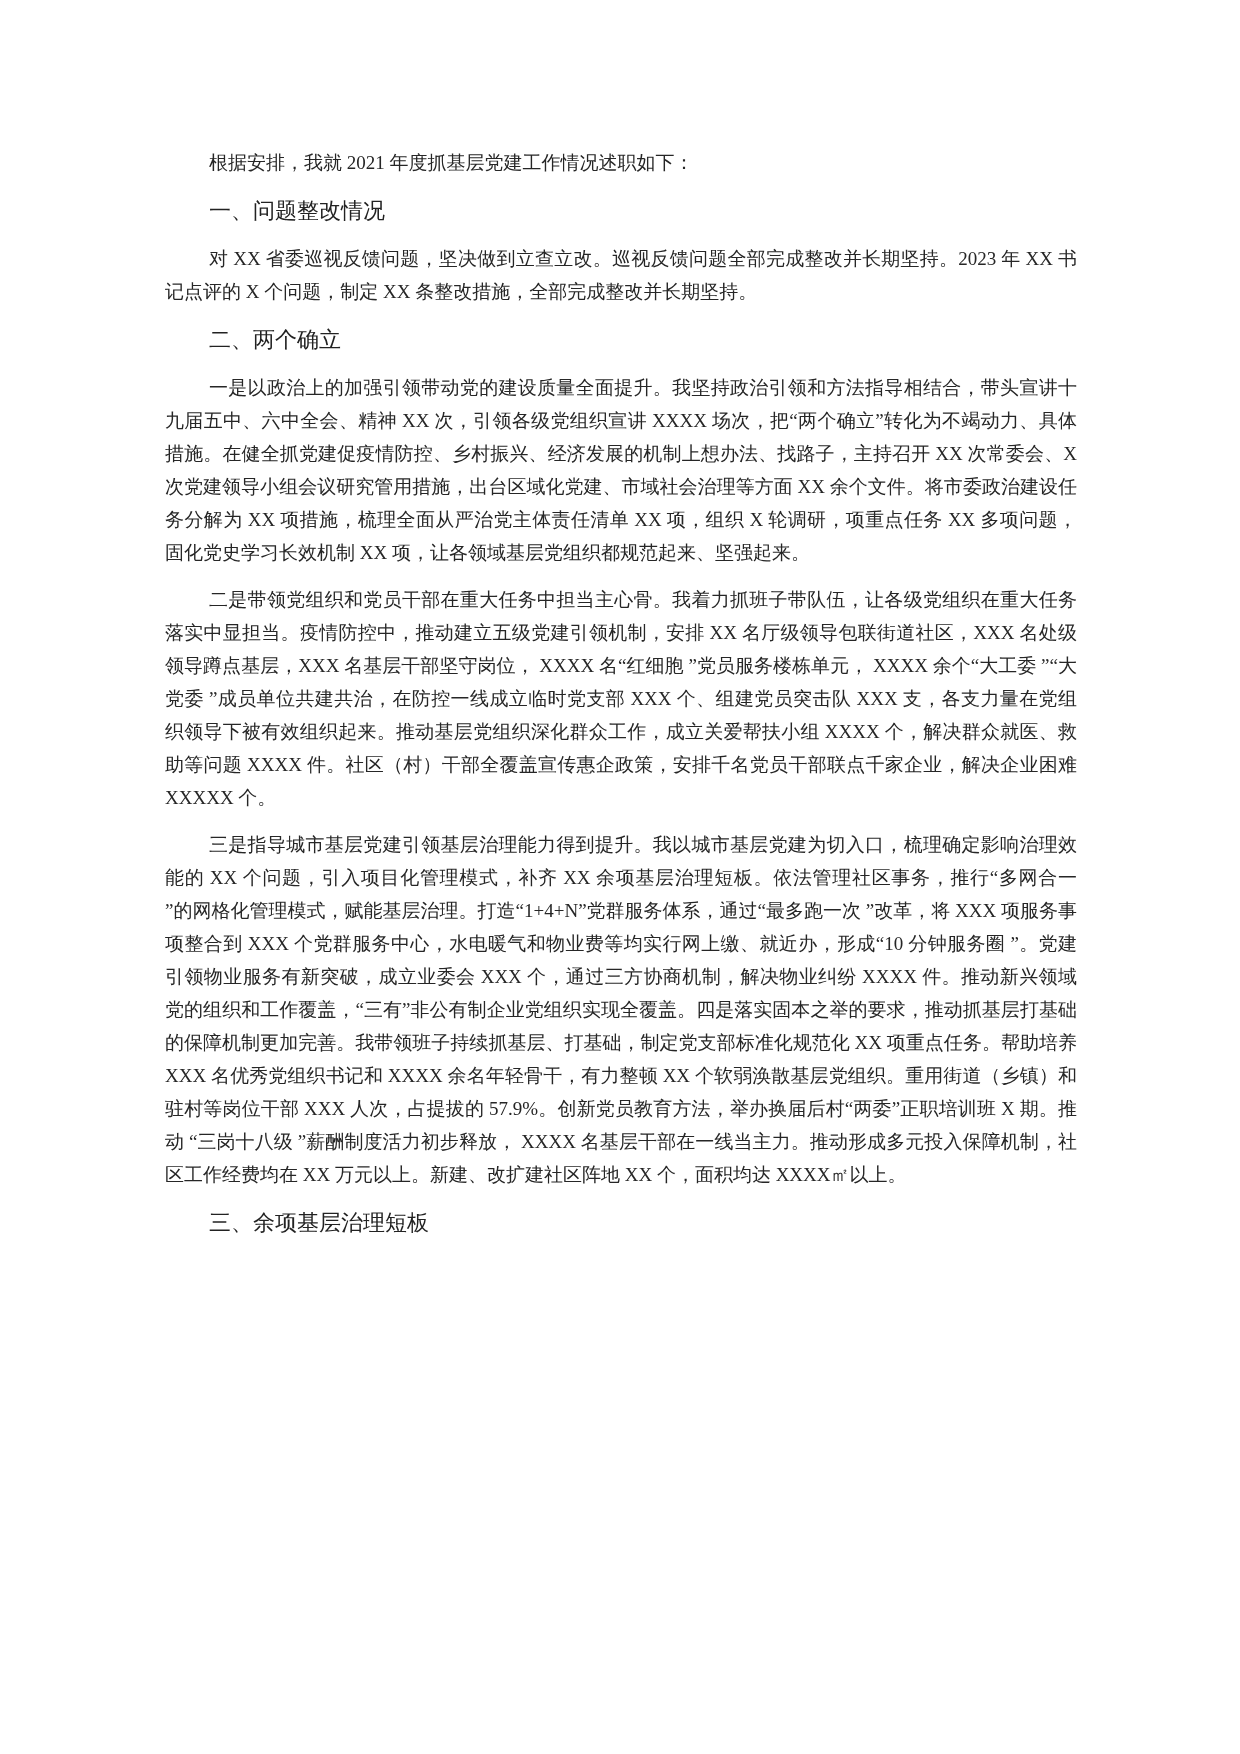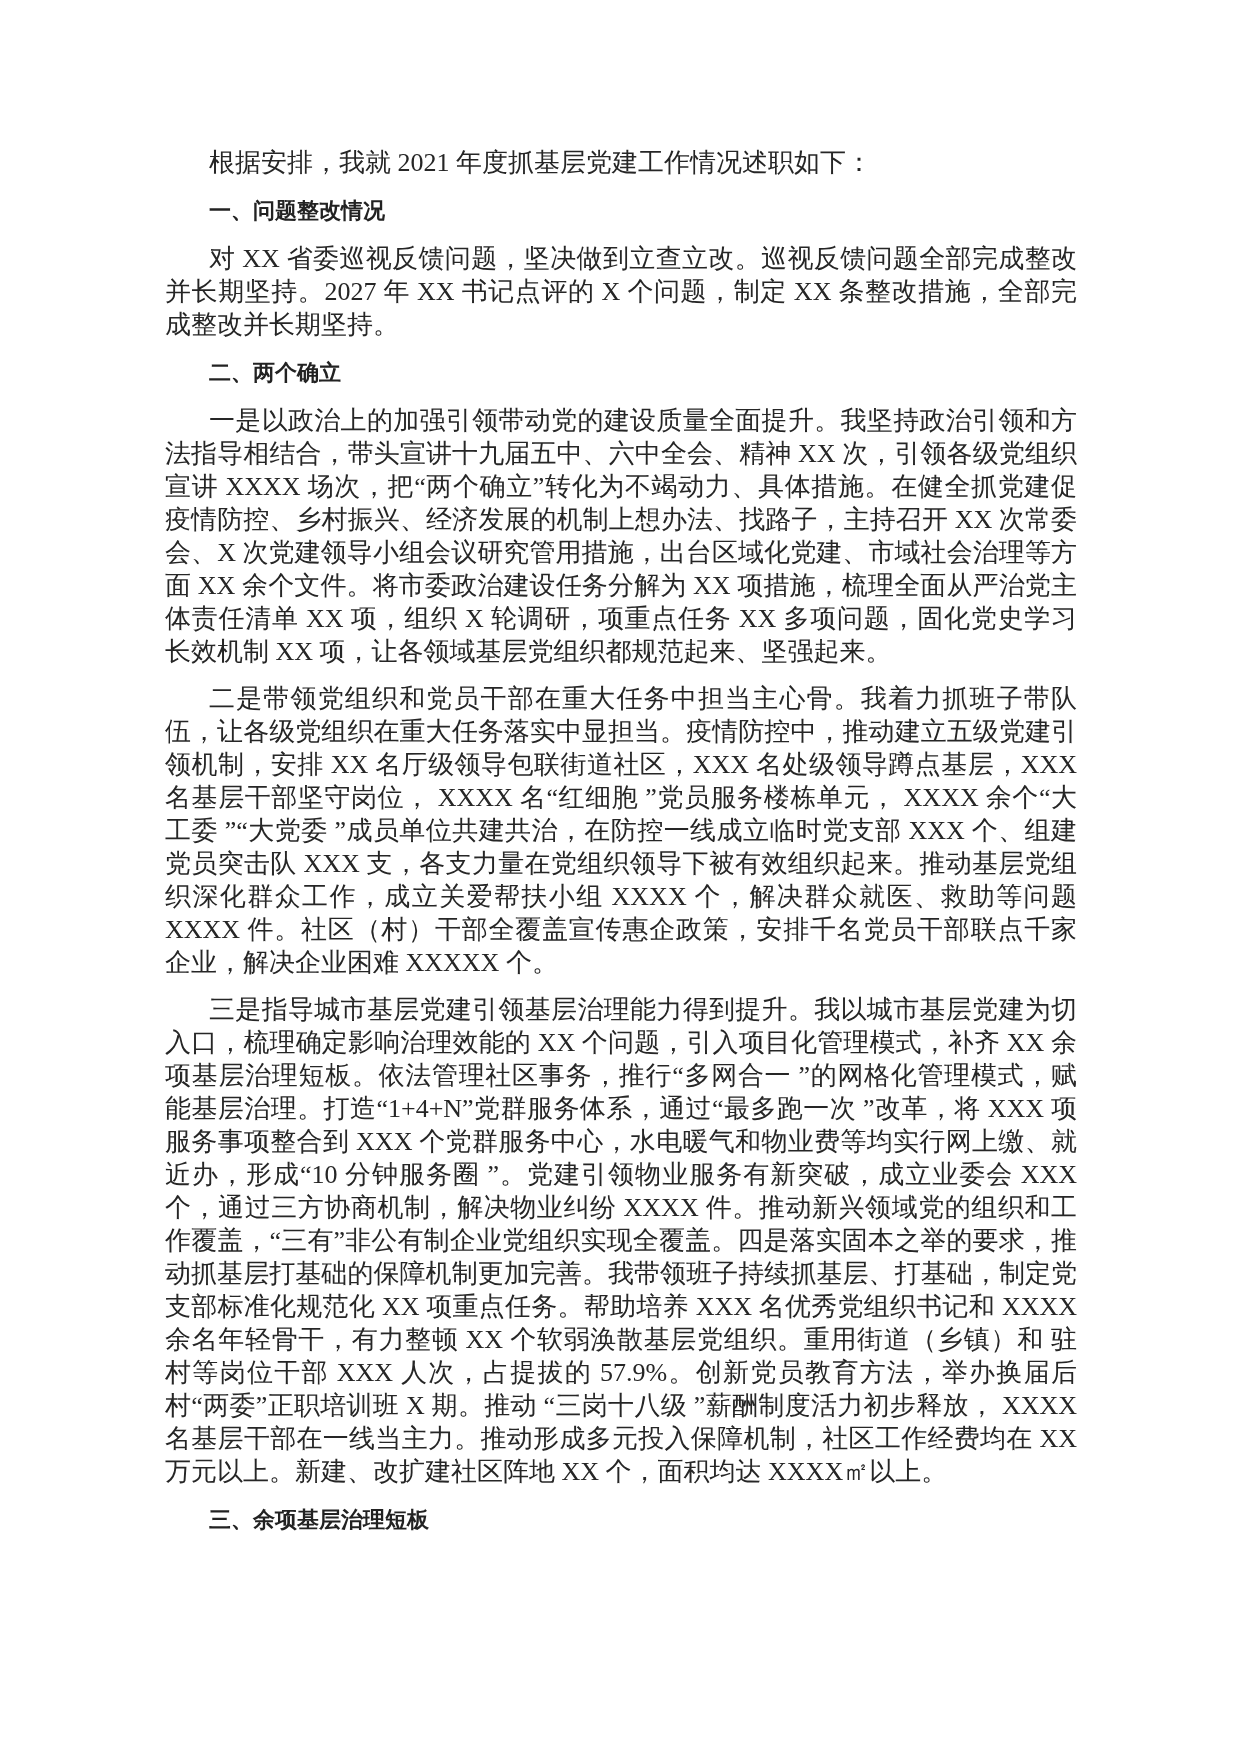--- a/index.html
+++ b/index.html
@@ -14,7 +14,7 @@
   }
   .para{
     font-family:"Liberation Serif","DejaVu Serif",serif;
-    font-size:26px;
+    font-size:19px;
     line-height:33px;
     color:#262626;
     text-align:justify;

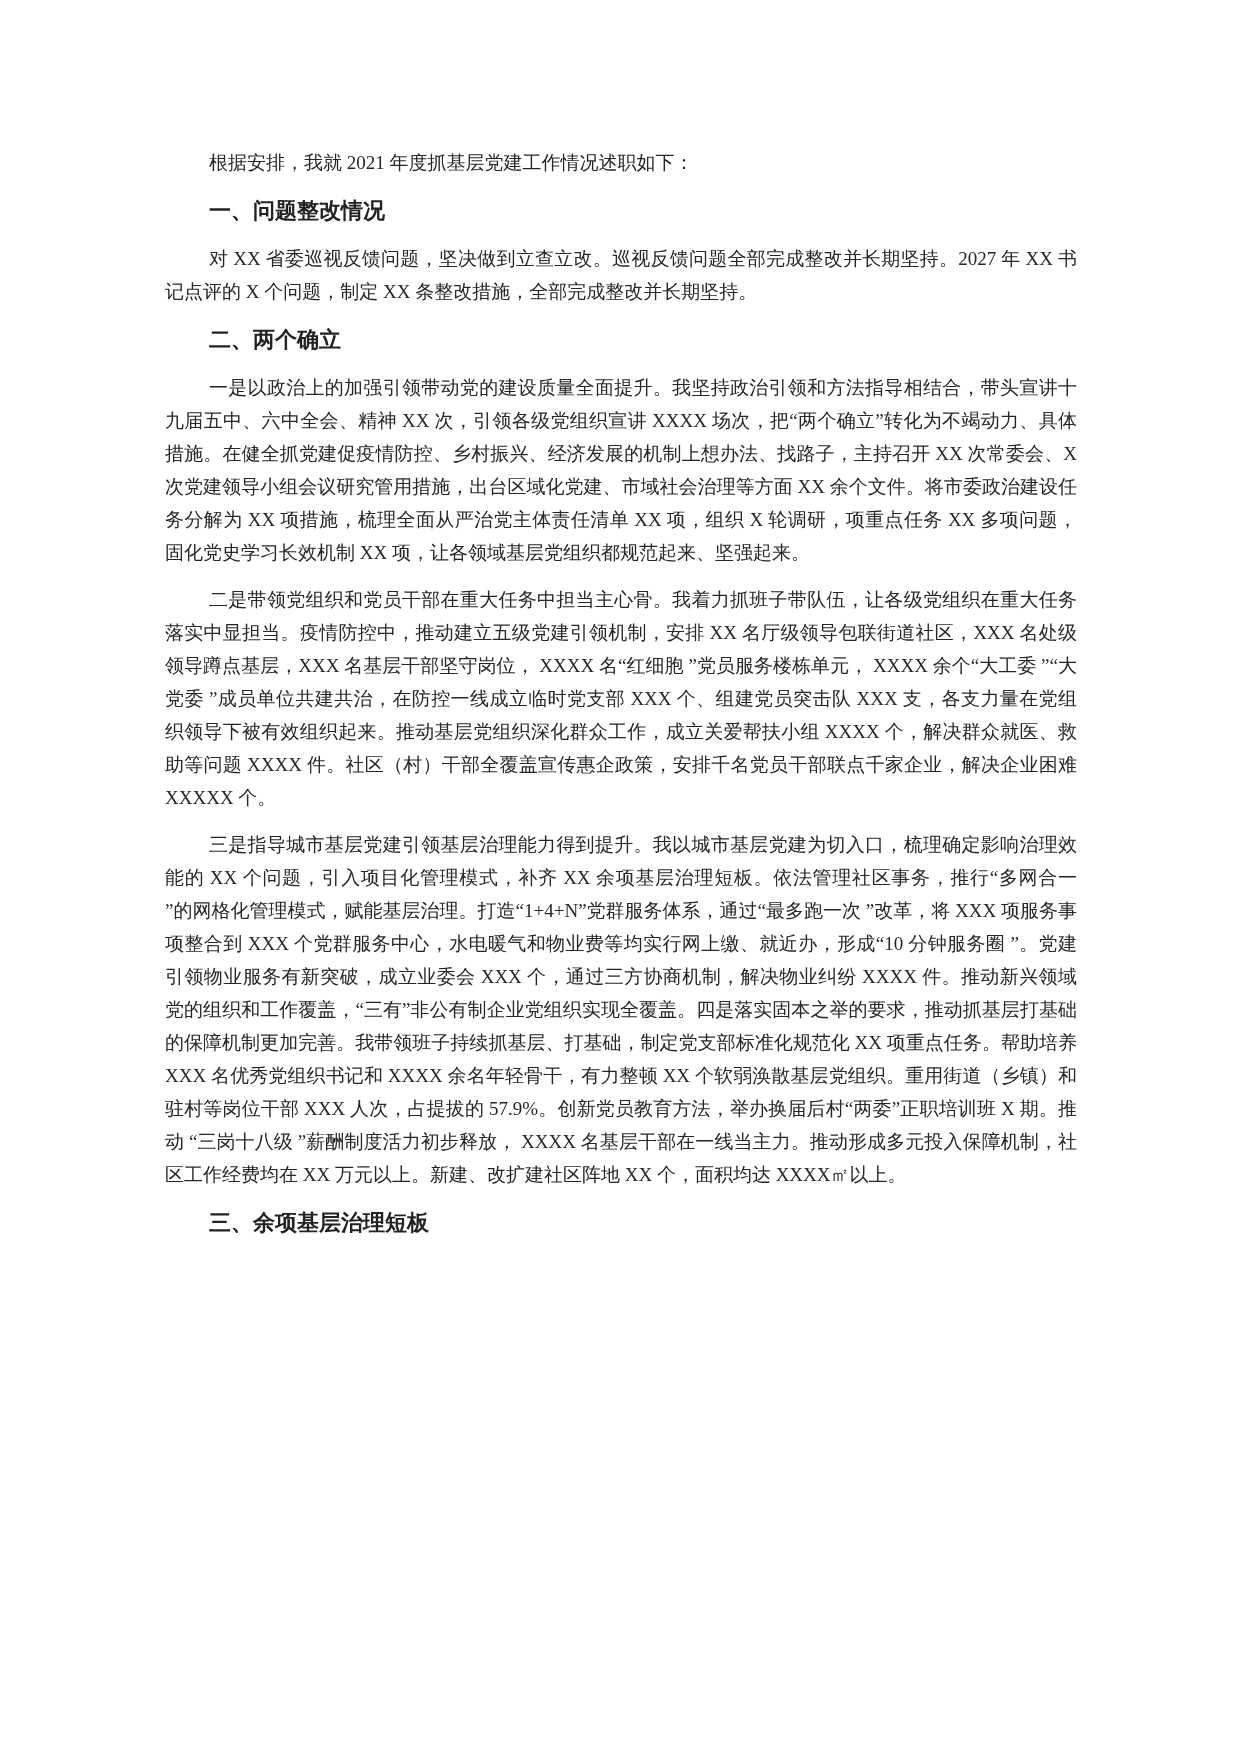--- a/index.html
+++ b/index.html
@@ -23,7 +23,7 @@
   }
   .heading{
     font-family:"Liberation Sans","DejaVu Sans",sans-serif;
-    font-weight:bold;
+    font-weight:normal;
     font-size:22px;
     line-height:33px;
     color:#222222;

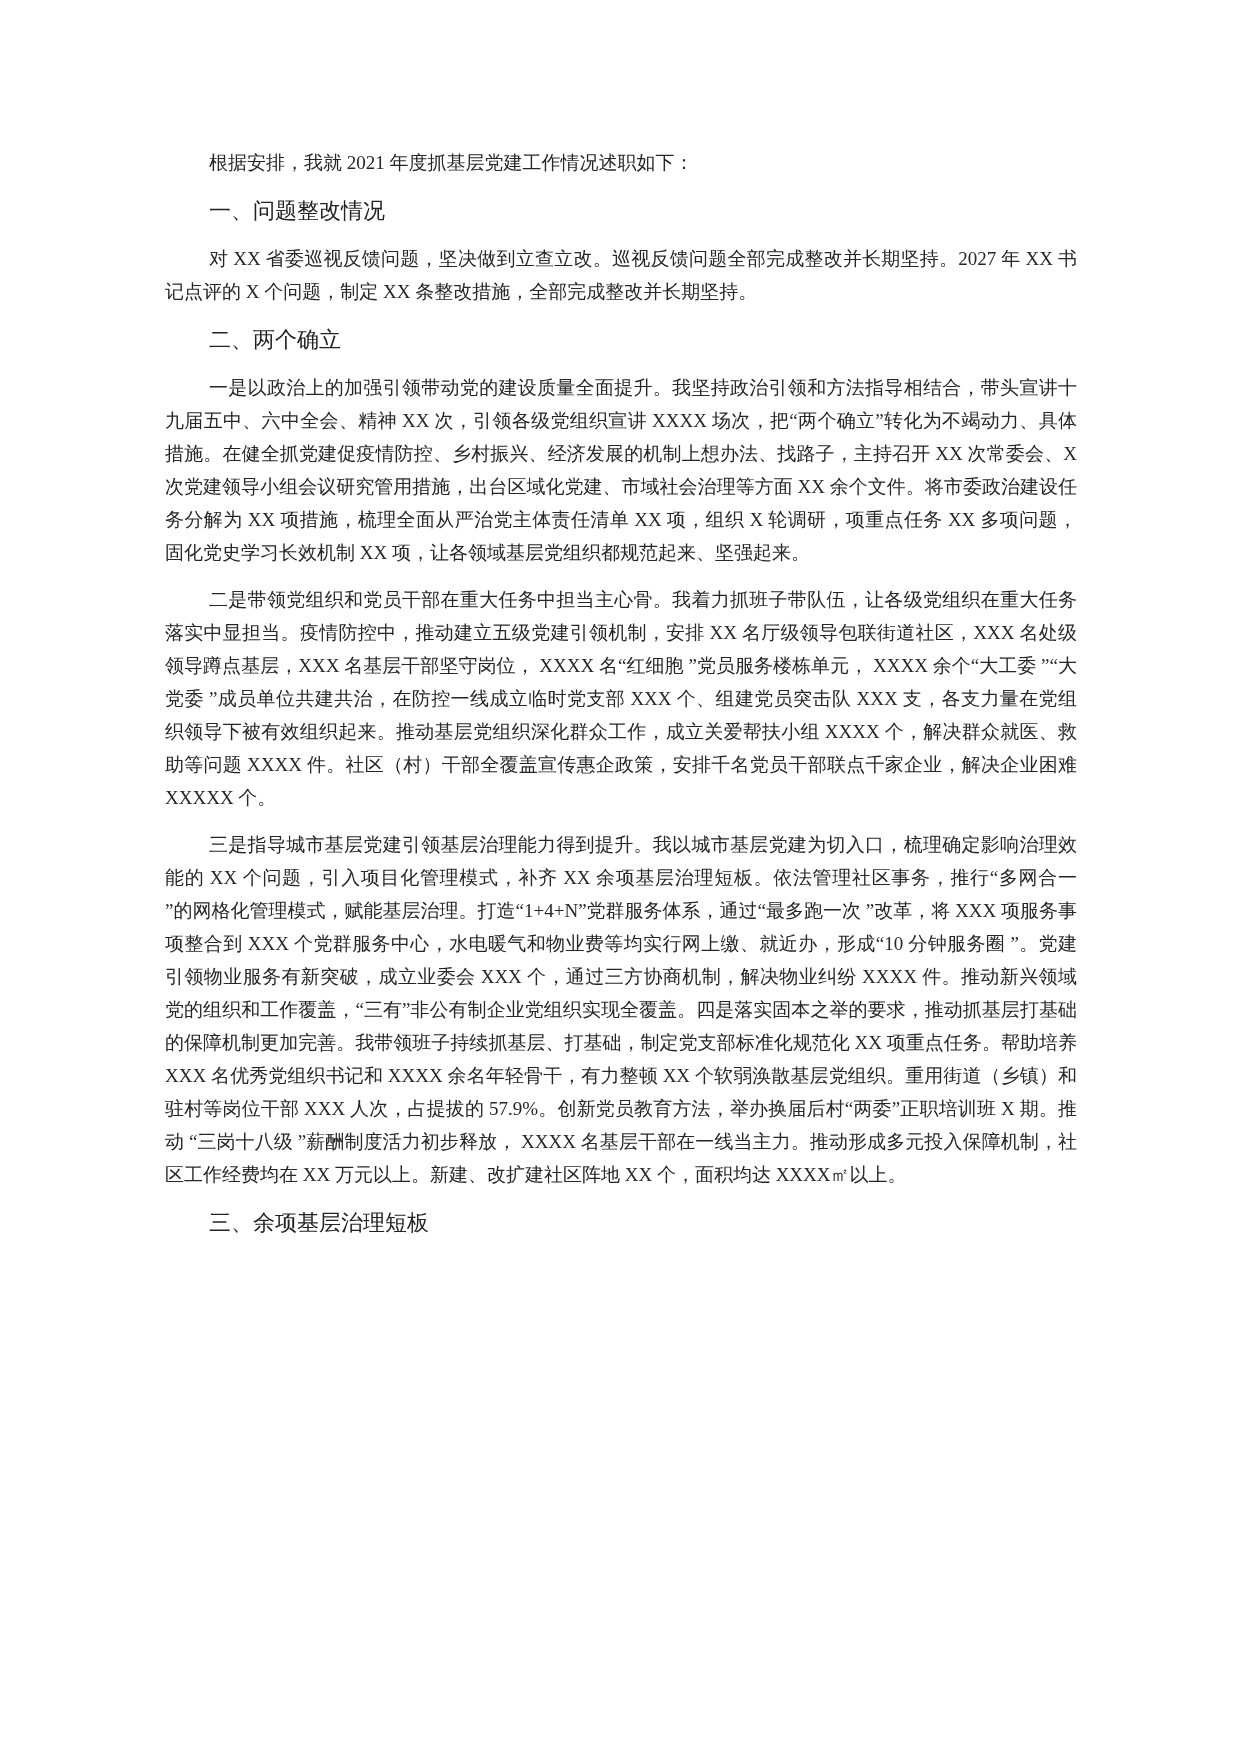--- a/index.html
+++ b/index.html
@@ -41,7 +41,7 @@
 
   <h3 class="heading">一、问题整改情况</h3>
 
-  <p class="para">对 XX 省委巡视反馈问题，坚决做到立查立改。巡视反馈问题全部完成整改并长期坚持。2027 年 XX 书记点评的 X 个问题，制定 XX 条整改措施，全部完成整改并长期坚持。</p>
+  <p class="para">对 XX 省委巡视反馈问题，坚决做到立查立改。巡视反馈问题全部完成整改并长期坚持。2023 年 XX 书记点评的 X 个问题，制定 XX 条整改措施，全部完成整改并长期坚持。</p>
 
   <h3 class="heading">二、两个确立</h3>
 

